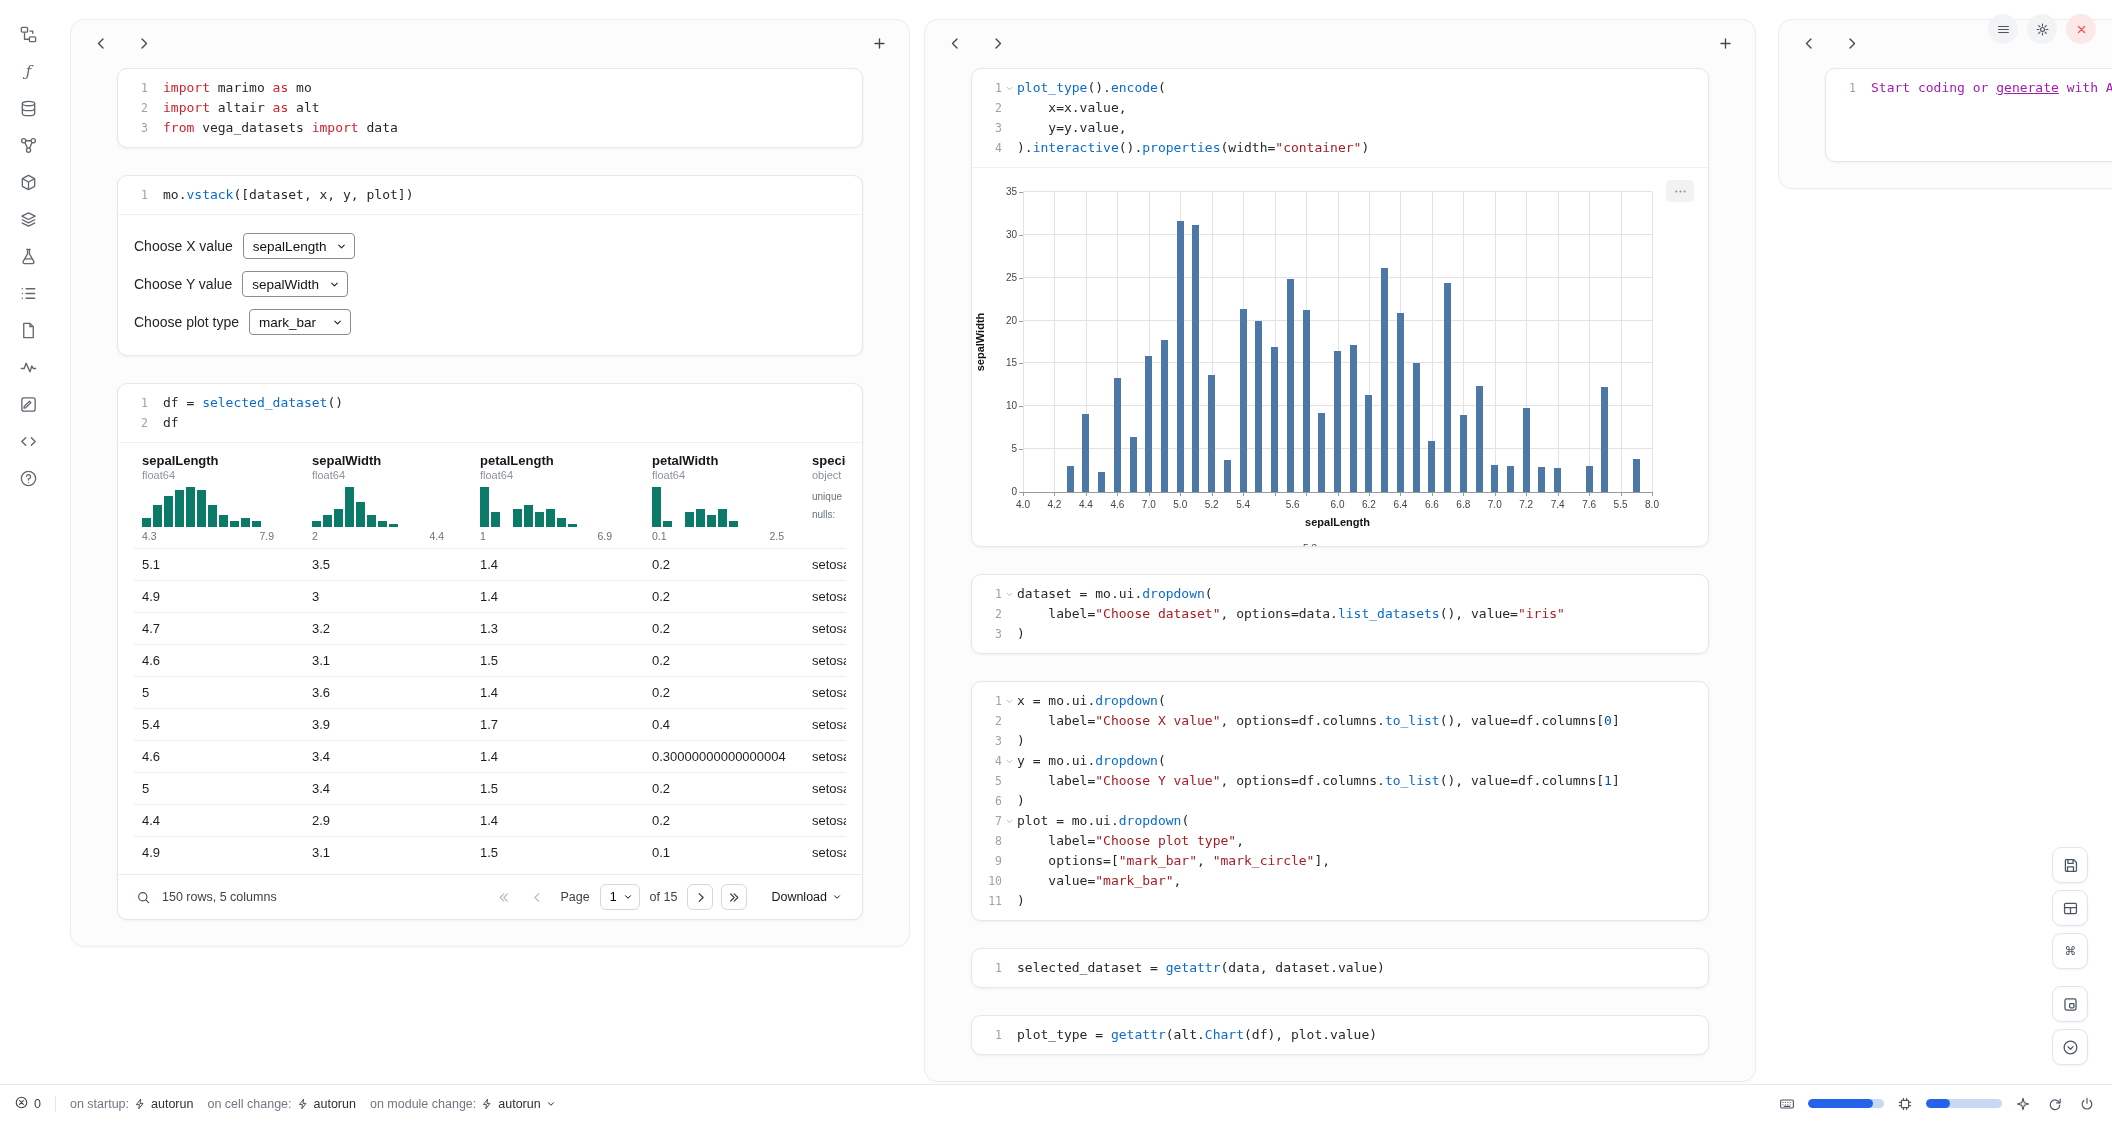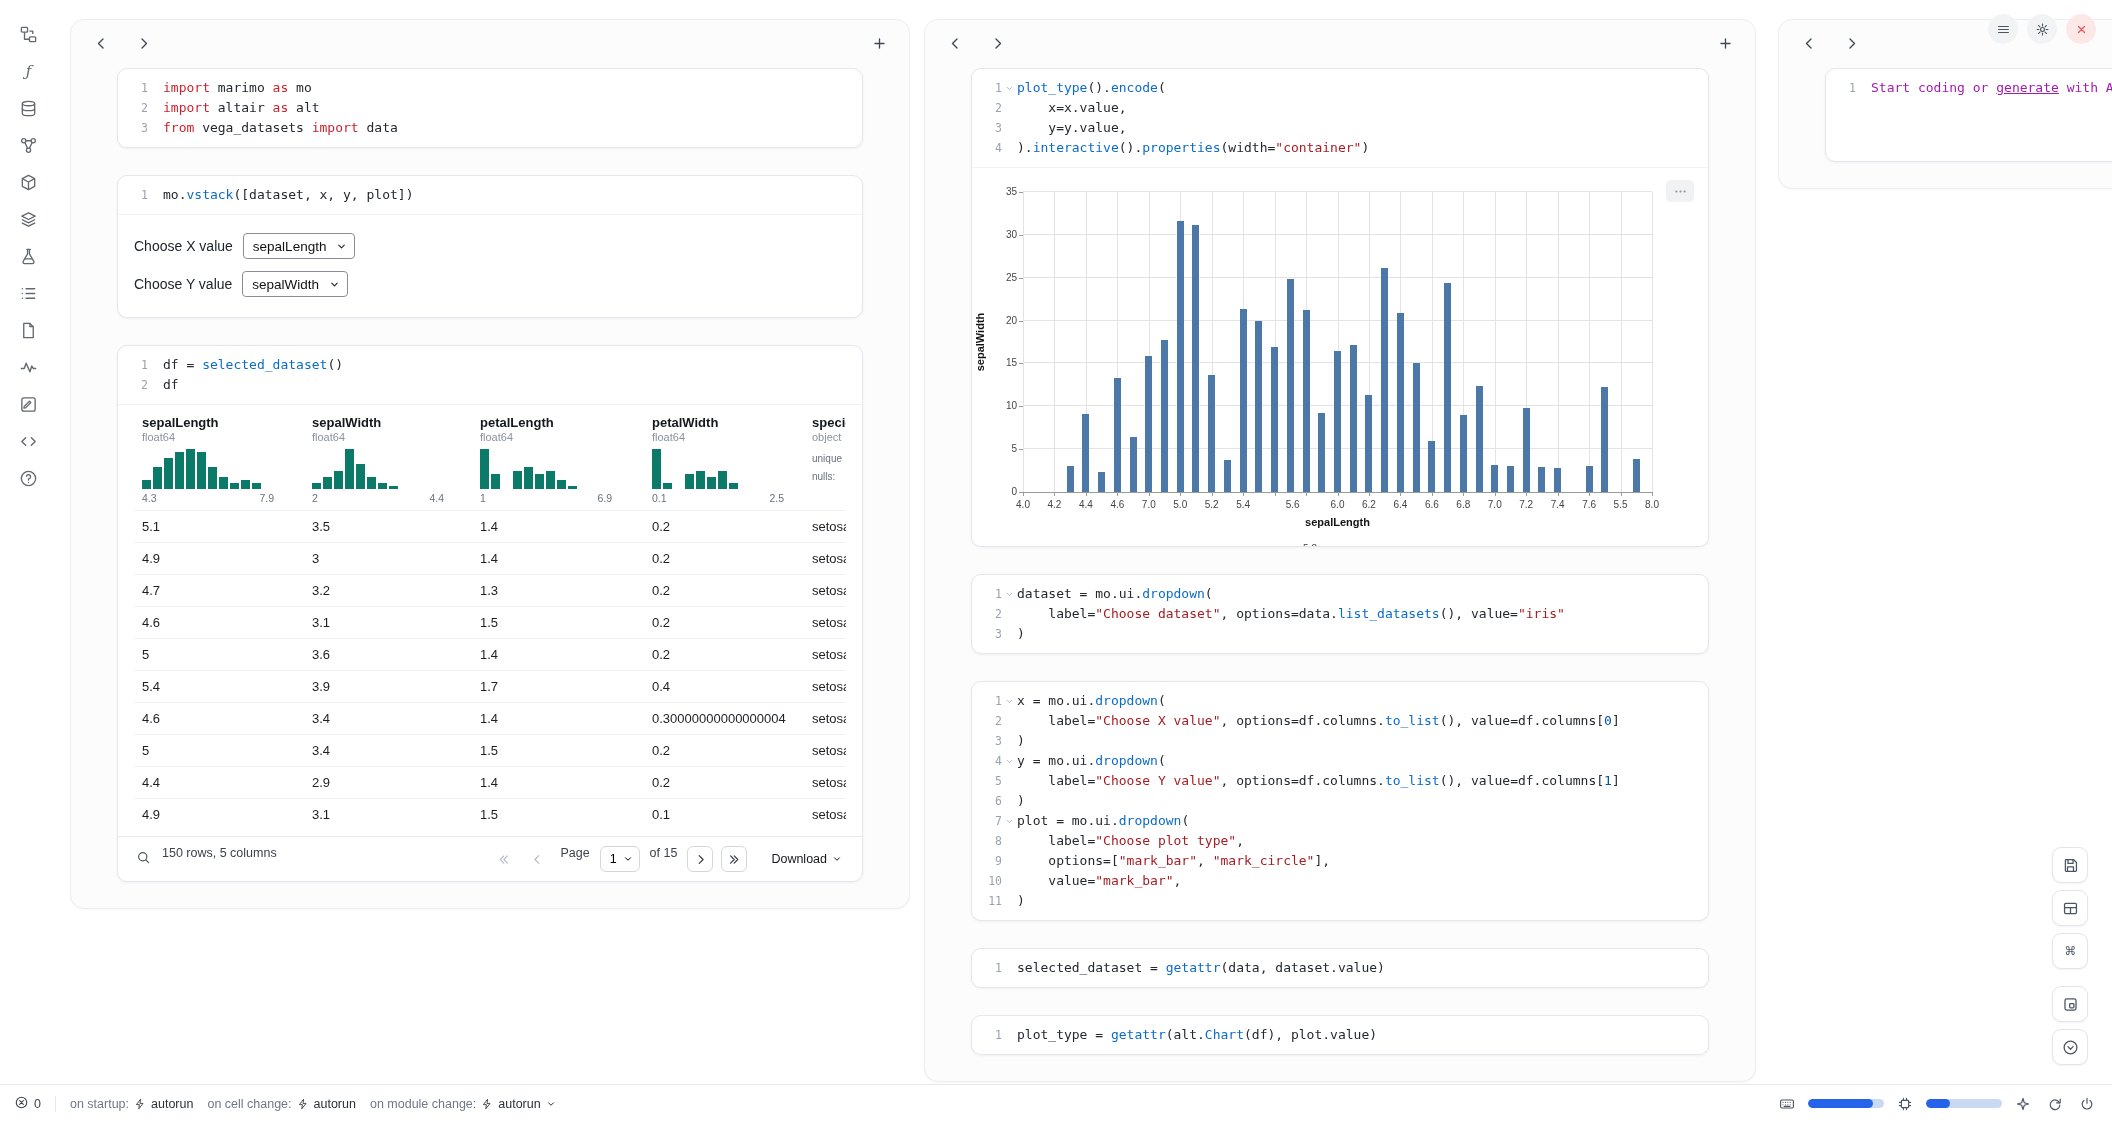--- a/index.html
+++ b/index.html
@@ -278,6 +278,17 @@
               <span class="clbl">Choose Y value</span>
               <button class="select">
                 <span class="selv">sepalWidth</span>
+                <span class="caret" style="display: inline-flex; width: 11px; height: 11px;">
+                  <svg viewBox="0 0 20 20" fill="none" stroke="currentColor" stroke-width="2" stroke-linecap="round" stroke-linejoin="round" style="width: 11px; height: 11px;">
+                    <path d="M5 7.5l5 5 5-5"></path>
+                  </svg>
+                </span>
+              </button>
+            </div>
+            <div class="ctrl">
+              <span class="clbl">Choose plot type</span>
+              <button class="select">
+                <span class="selv">mark_bar</span>
                 <span class="caret" style="display: inline-flex; width: 11px; height: 11px;">
                   <svg viewBox="0 0 20 20" fill="none" stroke="currentColor" stroke-width="2" stroke-linecap="round" stroke-linejoin="round" style="width: 11px; height: 11px;">
                     <path d="M5 7.5l5 5 5-5"></path>

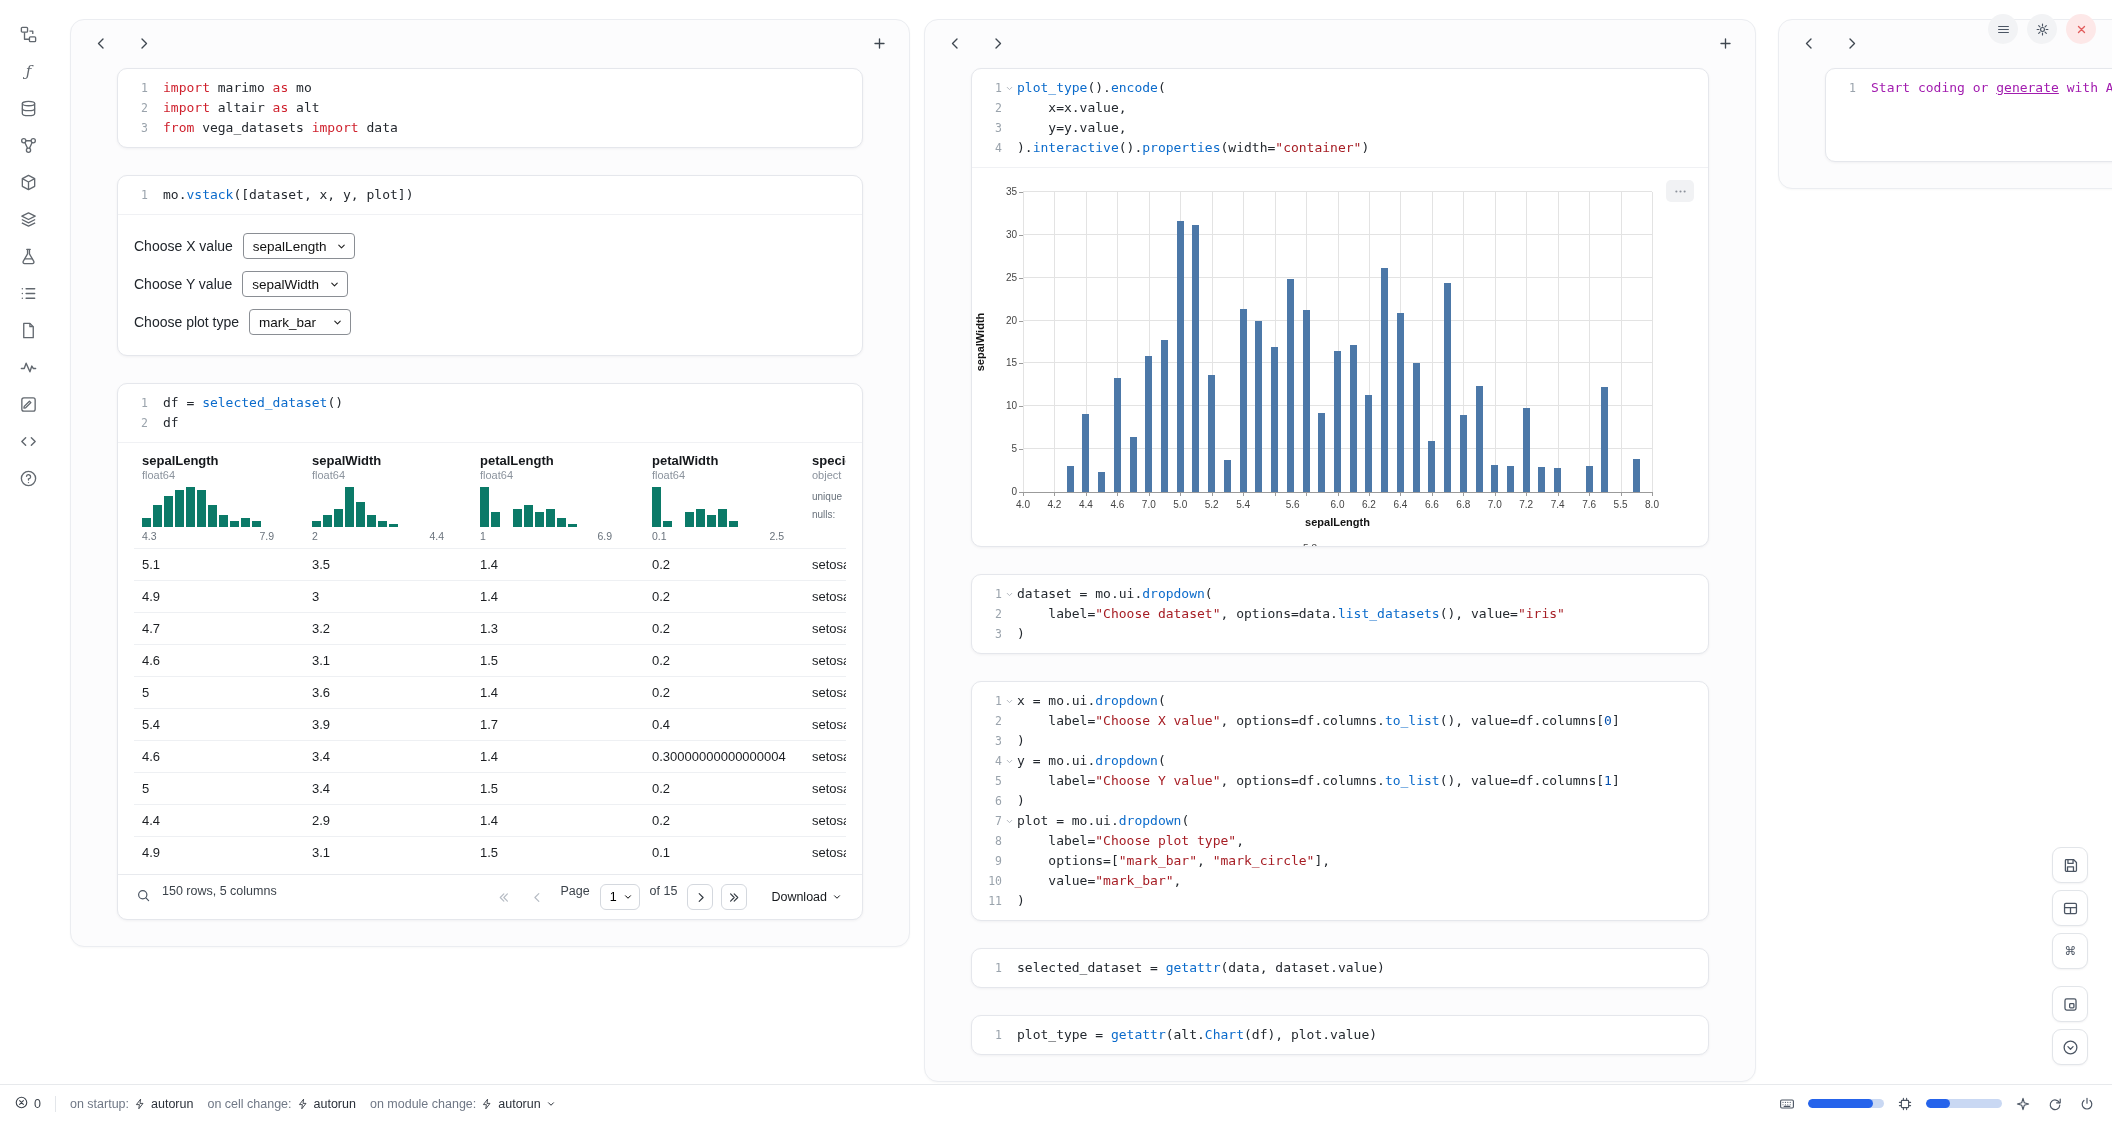--- a/index.html
+++ b/index.html
@@ -81,7 +81,7 @@
   .tr{border-top:1px solid #eef0f3}
   .td{padding:8px;font-size:13px;color:#1c1f23;white-space:nowrap;overflow:hidden}
   .td:last-child{padding-left:8px;padding-right:0}
-  .tfoot{display:flex;border-top:1px solid #e8eaee;margin-top:6px;padding:9px 14px;gap:8px}
+  .tfoot{display:flex;align-items:center;border-top:1px solid #e8eaee;margin-top:6px;padding:9px 14px;gap:8px}
   .tf-search{border:none;background:none;color:#4b5563;width:22px;height:22px;display:flex;
              align-items:center;justify-content:center;padding:0;cursor:pointer}
   .tf-search svg{width:15px;height:15px}

